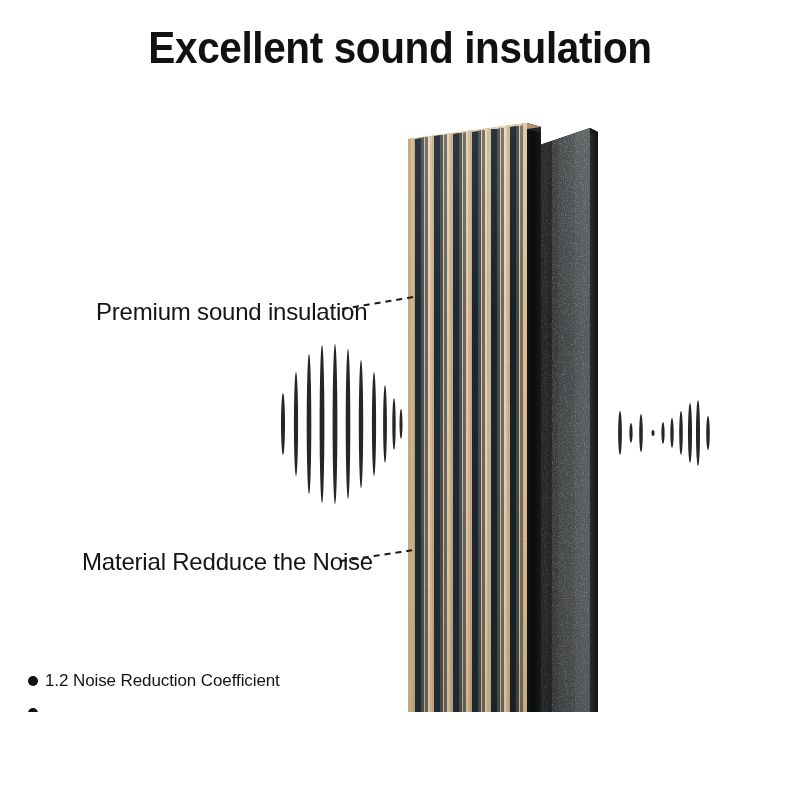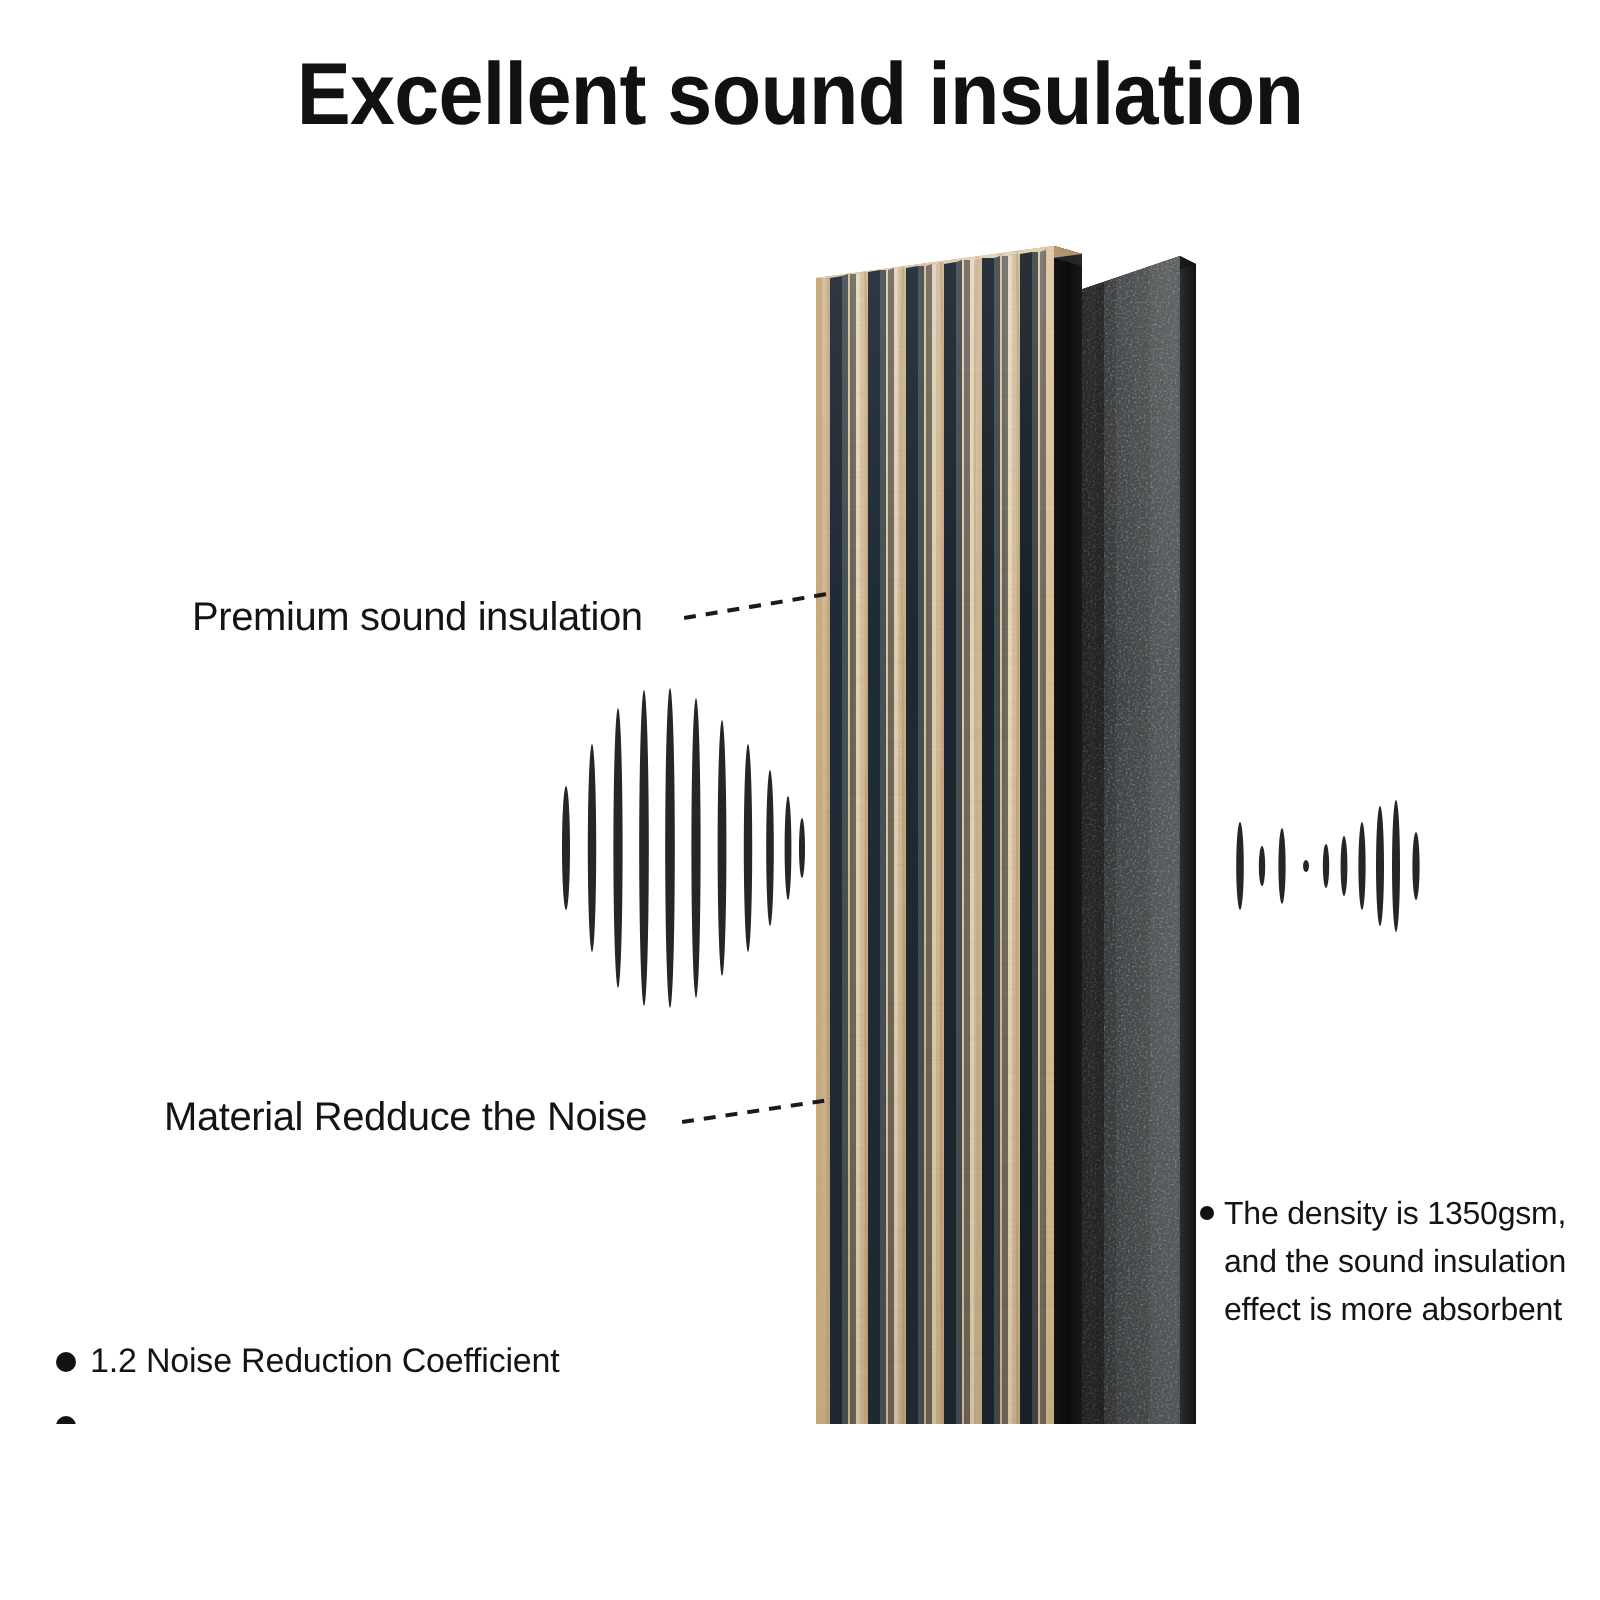--- a/index.html
+++ b/index.html
@@ -50,7 +50,7 @@
   
   .callout {
     position: absolute;
-    font-size: 20px;
+    font-size: 24px;
     color: #141414;
     white-space: nowrap;
     letter-spacing: -0.2px;

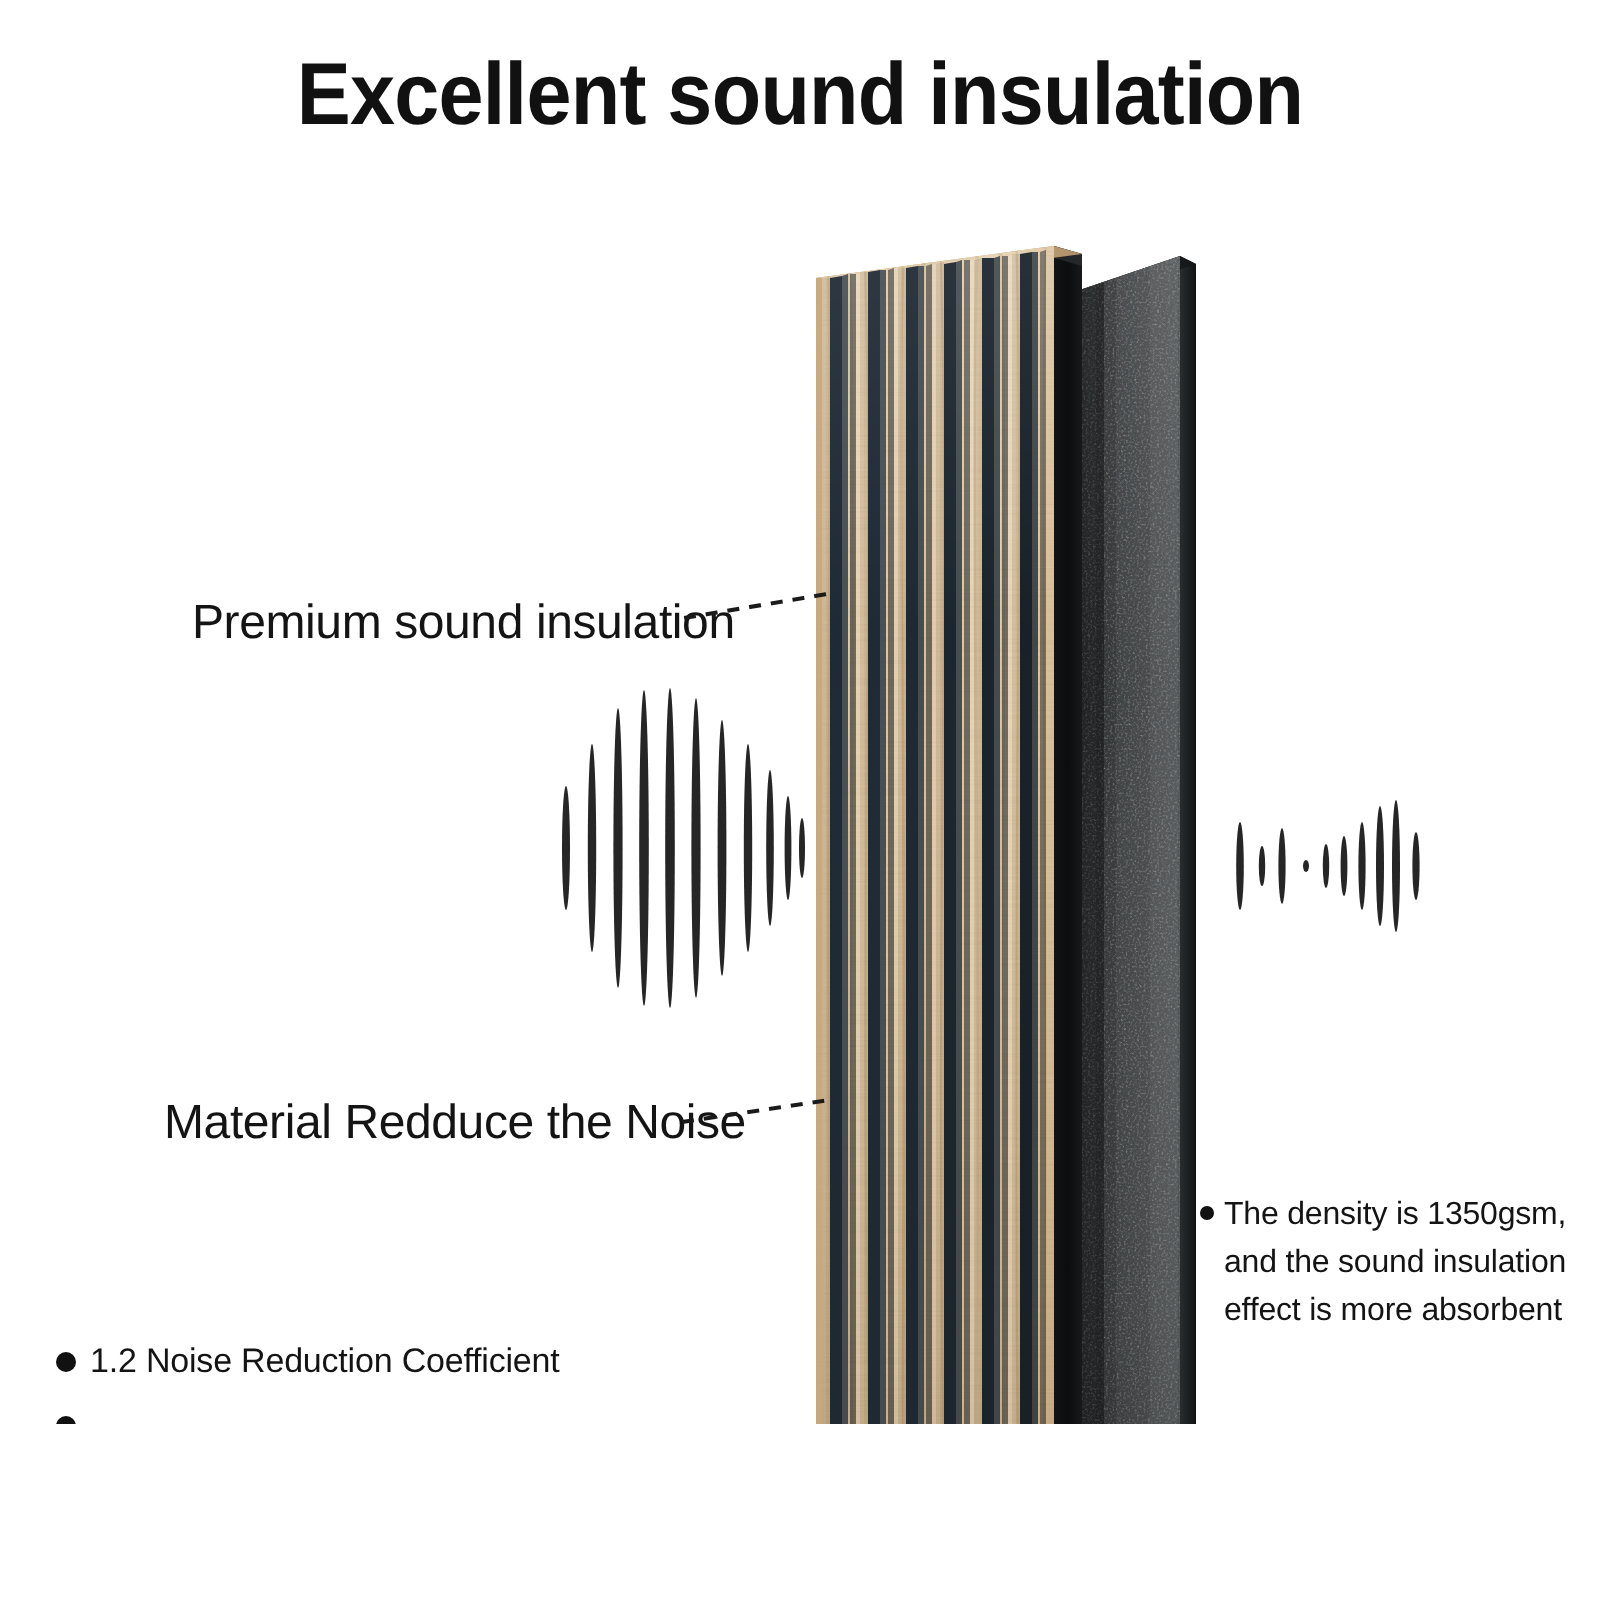--- a/index.html
+++ b/index.html
@@ -372,14 +372,6 @@
     </div>
   </div>
 
-  <div class="bullet-right">
-    <span class="dot"></span>
-    <span class="txt">
-      <span>The density is 1350gsm,</span><br>
-      <span>and the sound insulation</span><br>
-      <span>effect is more absorbent</span>
-    </span>
-  </div>
 
 </div>
 

